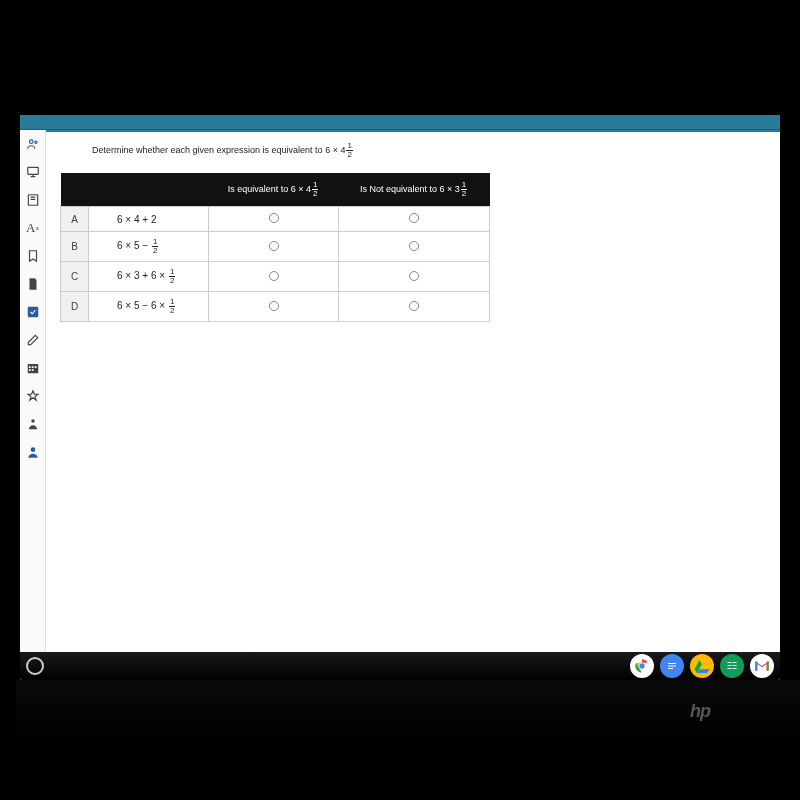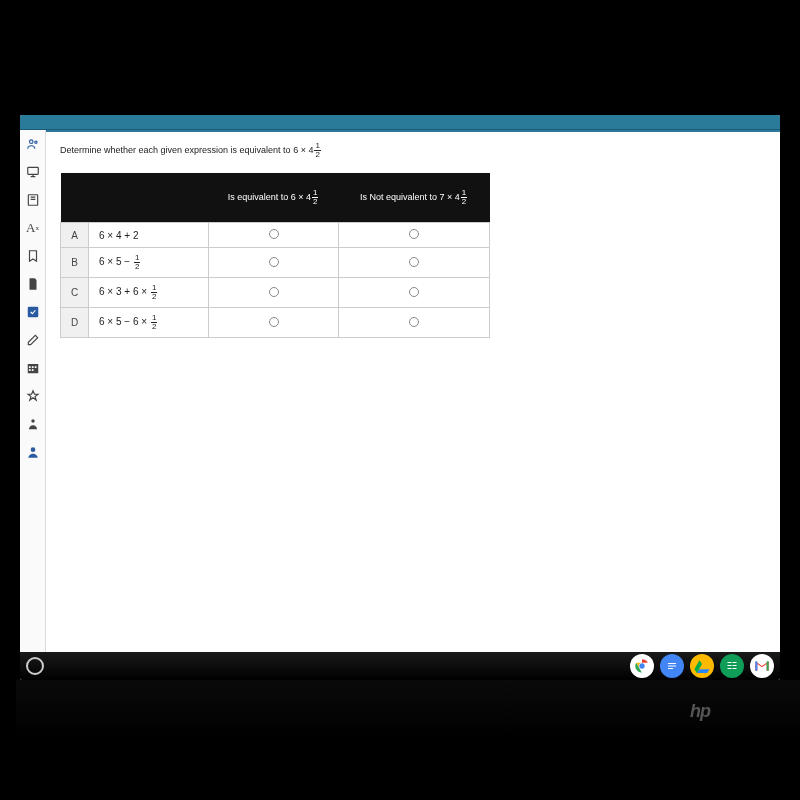--- a/index.html
+++ b/index.html
@@ -11,7 +11,7 @@
   .left-toolbar { width:26px; background:#fafafa; border-right:1px solid #ddd; display:flex; flex-direction:column; align-items:center; padding-top:6px; gap:12px; }
   .tb-icon { width:16px; height:16px; color:#555; display:flex; align-items:center; justify-content:center; font-size:14px; }
   .main-panel { flex:1; padding:10px 14px 0 14px; overflow:hidden; }
-  .prompt-line { font-size:9px; color:#222; margin-bottom:14px; line-height:1.3; }
+  .prompt-line { font-size:9px; color:#222; margin-bottom:14px; line-height:1.3;margin-left:32px; }
   .frac { display:inline-block; vertical-align:middle; font-size:8px; text-align:center; line-height:1; margin:0 1px; }
   .frac .num { display:block; border-bottom:1px solid currentColor; padding:0 1px; }
   .frac .den { display:block; padding:0 1px; }

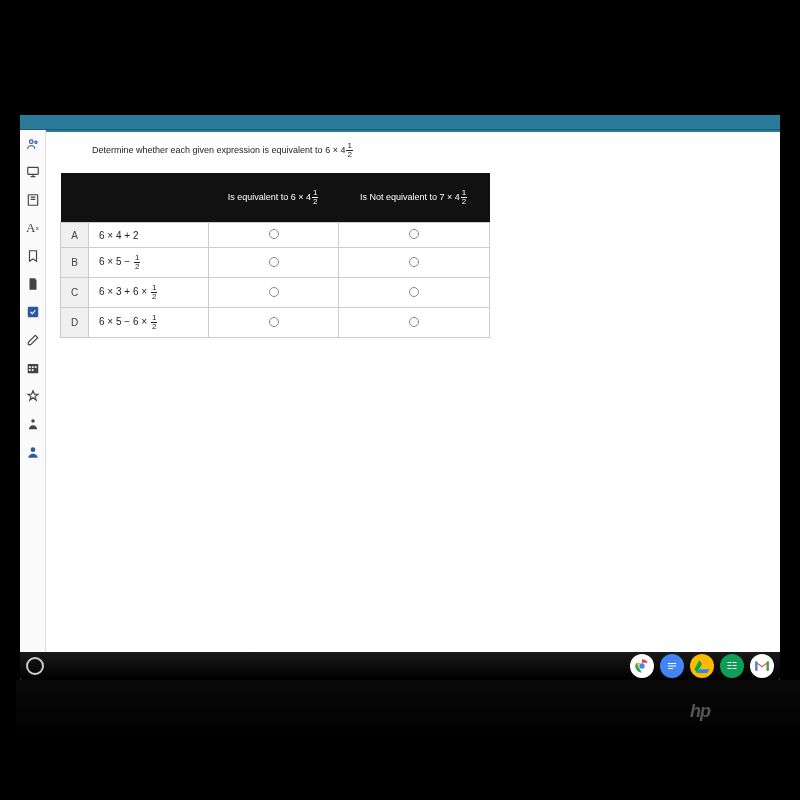--- a/index.html
+++ b/index.html
@@ -16,7 +16,7 @@
   .frac .num { display:block; border-bottom:1px solid currentColor; padding:0 1px; }
   .frac .den { display:block; padding:0 1px; }
   table.qtable { border-collapse:collapse; width:430px; }
-  table.qtable th { background:#111; color:#fff; font-weight:400; font-size:9px; padding:16px 6px; text-align:center; vertical-align:middle; }
+  table.qtable th { background:#111; color:#fff; font-weight:400; font-size:9px; padding:8px 6px; text-align:center; vertical-align:middle; }
   table.qtable th:first-child { background:#111; }
   table.qtable td { border:1px solid #ccc; background:#fff; font-size:10px; padding:6px 8px; text-align:center; vertical-align:middle; color:#222; }
   table.qtable td.label-cell { width:28px; background:#f0f0f0; color:#444; }

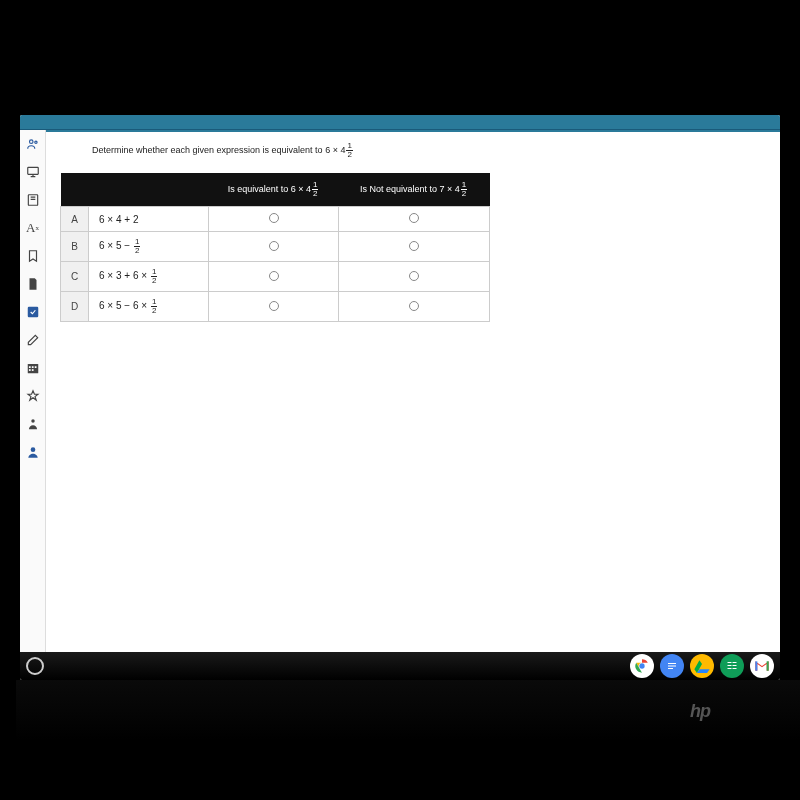--- a/index.html
+++ b/index.html
@@ -130,7 +130,7 @@
                 <span>Is equivalent to  6 × 4</span><span class="frac" style="color:#fff;"><span class="num">1</span><span class="den">2</span></span>
               </th>
               <th>
-                <span>Is Not equivalent to  7 × 4</span><span class="frac" style="color:#fff;"><span class="num">1</span><span class="den">2</span></span>
+                <span>Is Not equivalent to  6 × 3</span><span class="frac" style="color:#fff;"><span class="num">1</span><span class="den">2</span></span>
               </th>
             </tr>
           </thead>

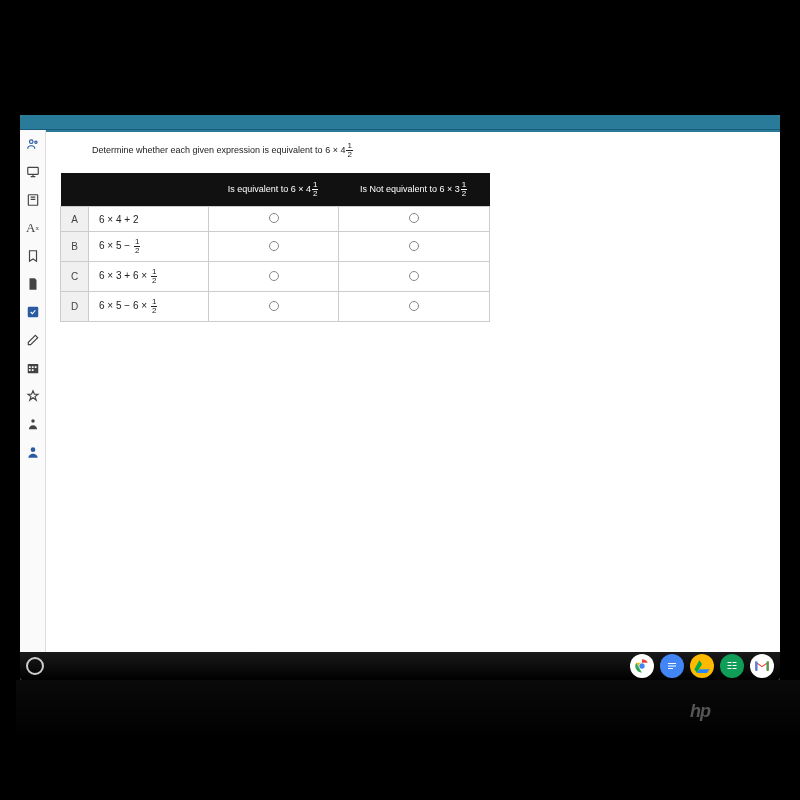--- a/index.html
+++ b/index.html
@@ -20,7 +20,7 @@
   table.qtable th:first-child { background:#111; }
   table.qtable td { border:1px solid #ccc; background:#fff; font-size:10px; padding:6px 8px; text-align:center; vertical-align:middle; color:#222; }
   table.qtable td.label-cell { width:28px; background:#f0f0f0; color:#444; }
-  table.qtable td.expr-cell { width:120px; text-align:left; padding-left:10px; }
+  table.qtable td.expr-cell { width:120px; text-align:left; padding-left:28px; }
   .radio-dot { width:10px; height:10px; border:1px solid #888; border-radius:50%; display:inline-block; }
   .taskbar { position:absolute; left:0; right:0; bottom:0; height:28px; background:linear-gradient(#1a1a1a,#000); display:flex; align-items:center; padding:0 6px; }
   .taskbar-left { display:flex; align-items:center; gap:6px; }

